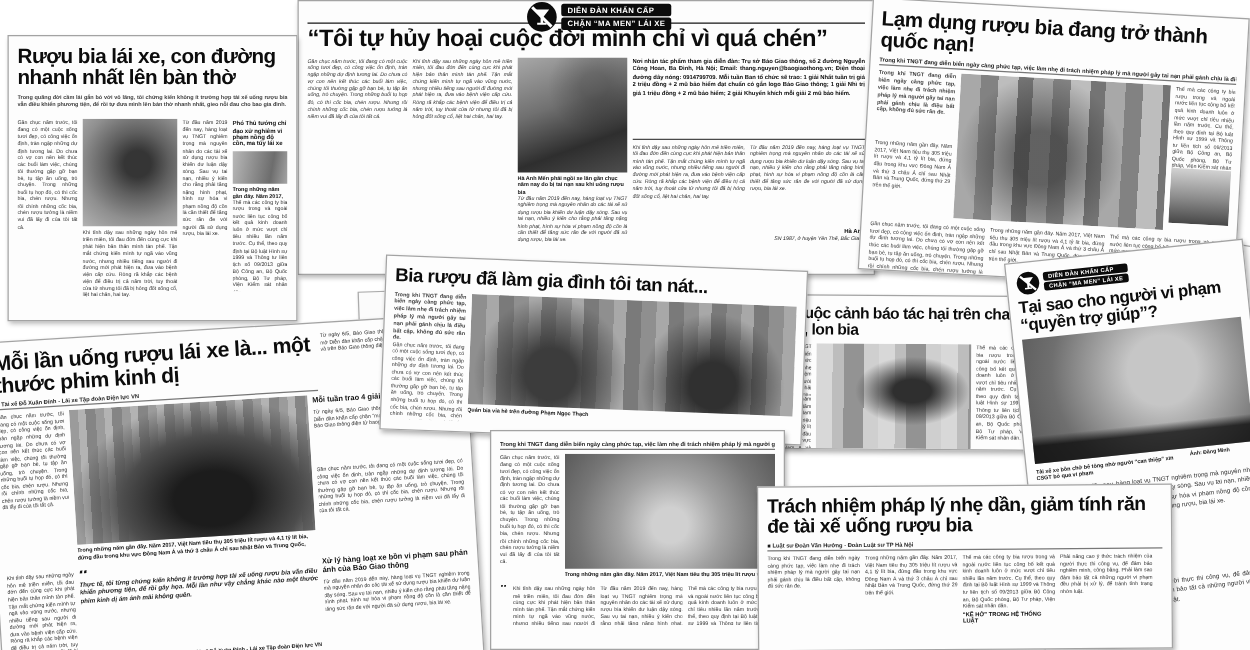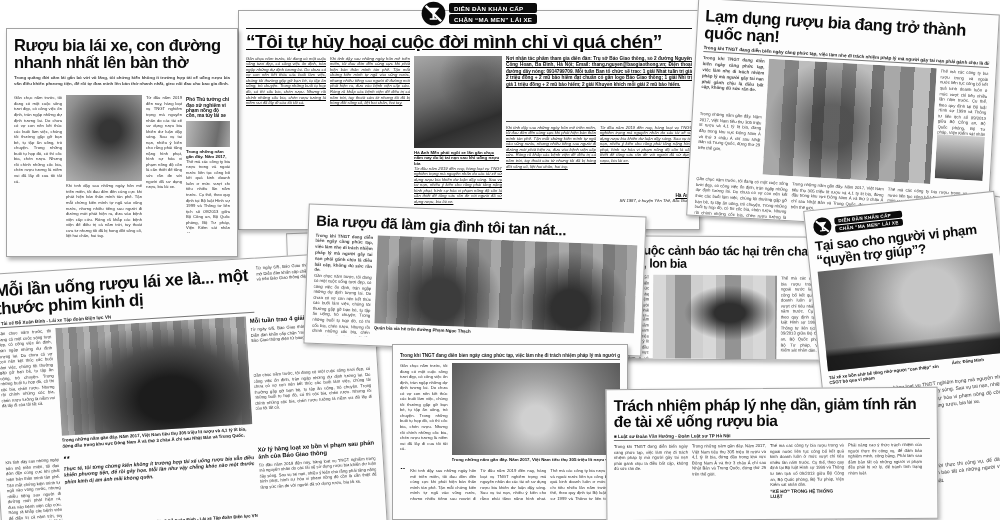--- a/index.html
+++ b/index.html
@@ -97,7 +97,7 @@
     </div>
   </div>
 
-  <div class="clip" style="left:238px;top:10px;width:462px;height:220px;z-index:2;text-decoration:underline;">
+  <div class="clip" style="left:238px;top:0;width:462px;height:220px;z-index:2;">
     <div class="rule"></div>
     <div class="t t2">“Tôi tự hủy hoại cuộc đời mình chỉ vì quá chén”</div>
     <div class="row" style="height:158px;">

